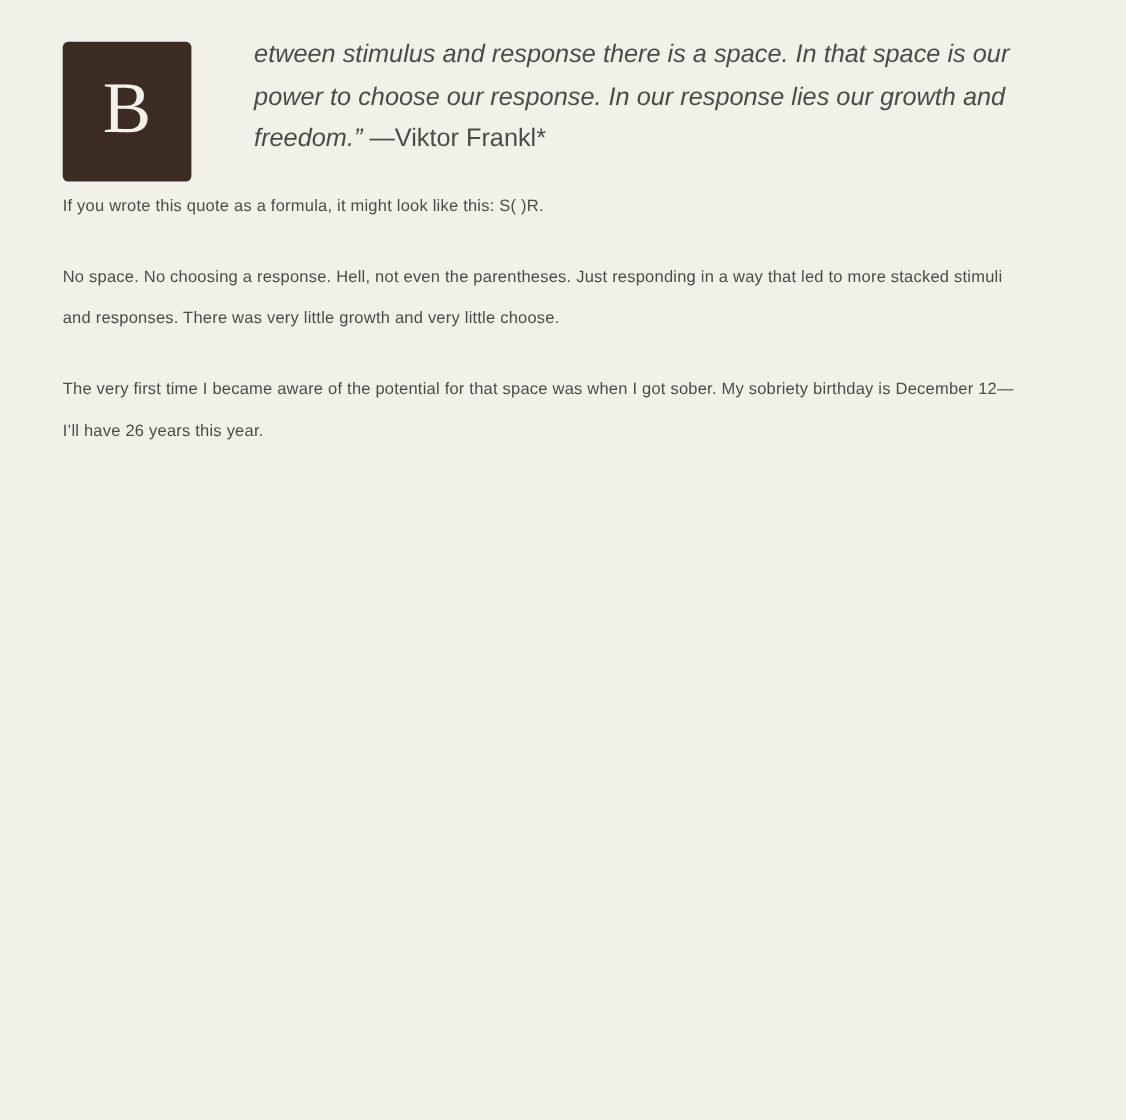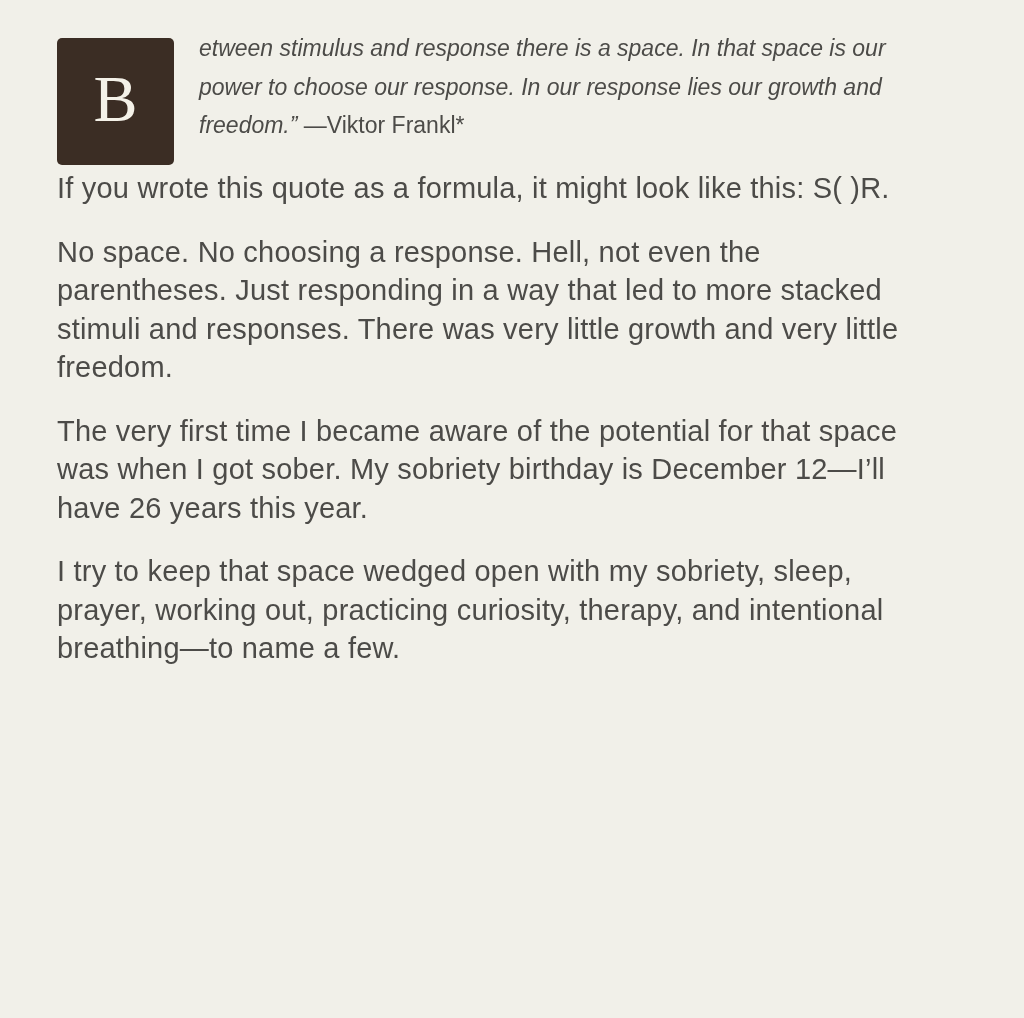--- a/index.html
+++ b/index.html
@@ -48,6 +48,7 @@
     line-height: 38.5px;
     margin-top: -9px;
     max-width: 733px;
+    margin-left: 32px;
   }
   .quote em {
     font-style: italic;

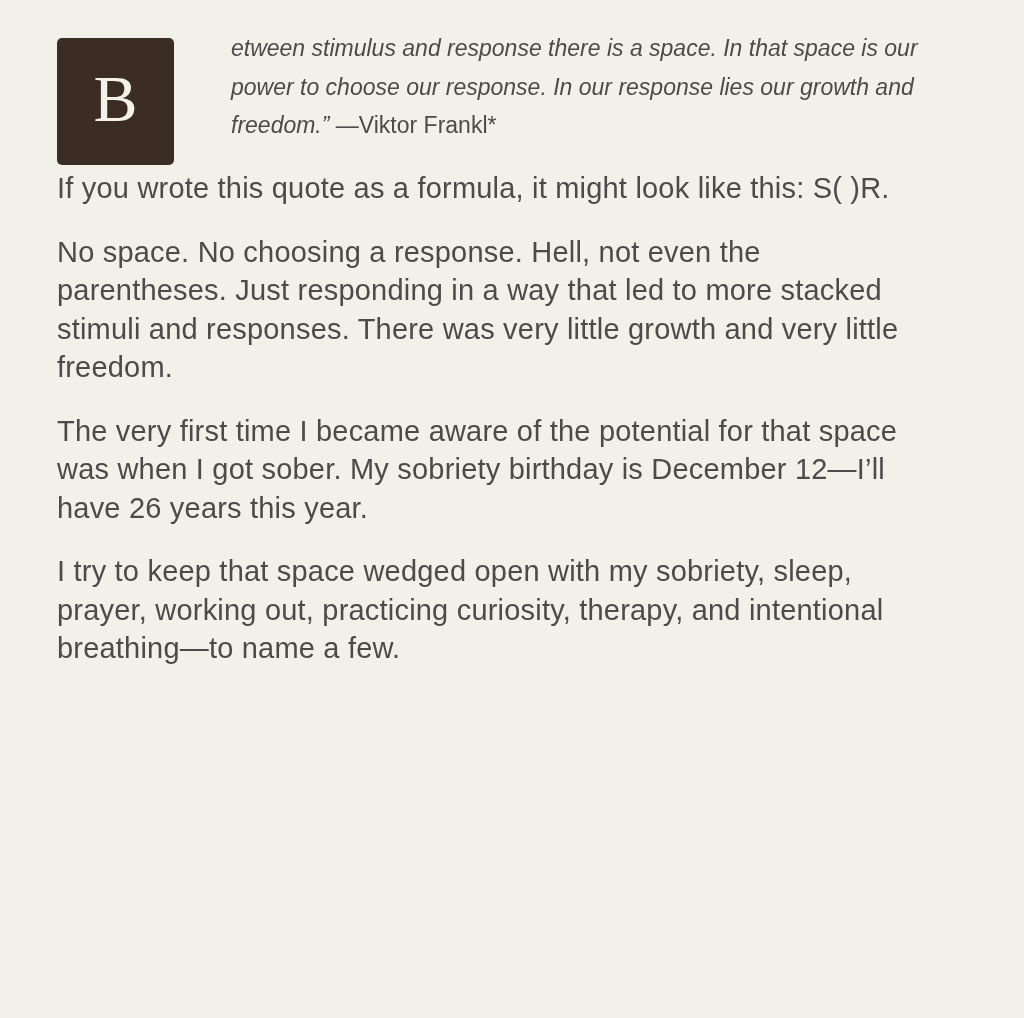--- a/index.html
+++ b/index.html
@@ -57,7 +57,7 @@
     font-style: normal;
   }
   .body-paragraph {
-    font-size: 29px;
+    font-size: 15px;
     line-height: 38.5px;
     margin-bottom: 25px;
     max-width: 875px;

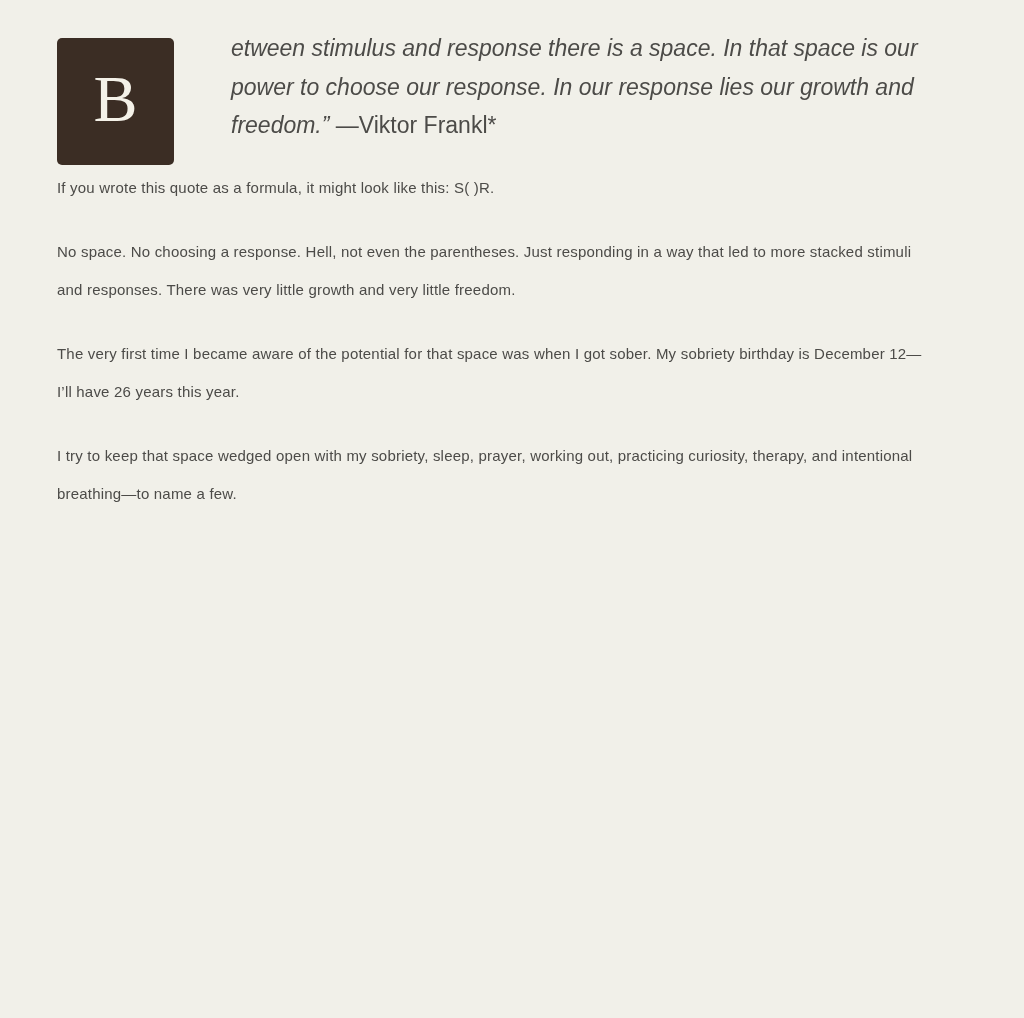--- a/index.html
+++ b/index.html
@@ -75,7 +75,7 @@
   </div>
 
   <p class="body-paragraph">If you wrote this quote as a formula, it might look like this: S( )R.</p>
-  <p class="body-paragraph">No space. No choosing a response. Hell, not even the parentheses. Just responding in a way that led to more stacked stimuli and responses. There was very little growth and very little freedom.</p>
+  <p class="body-paragraph">No space. No choosing a response. Hell, not even the parentheses. Just responding in a way that led to more stacked stimuli and responses. There was very little growth and very little choose.</p>
   <p class="body-paragraph">The very first time I became aware of the potential for that space was when I got sober. My sobriety birthday is December 12—I’ll have 26 years this year.</p>
   <p class="body-paragraph">I try to keep that space wedged open with my sobriety, sleep, prayer, working out, practicing curiosity, therapy, and intentional breathing—to name a few.</p>
 

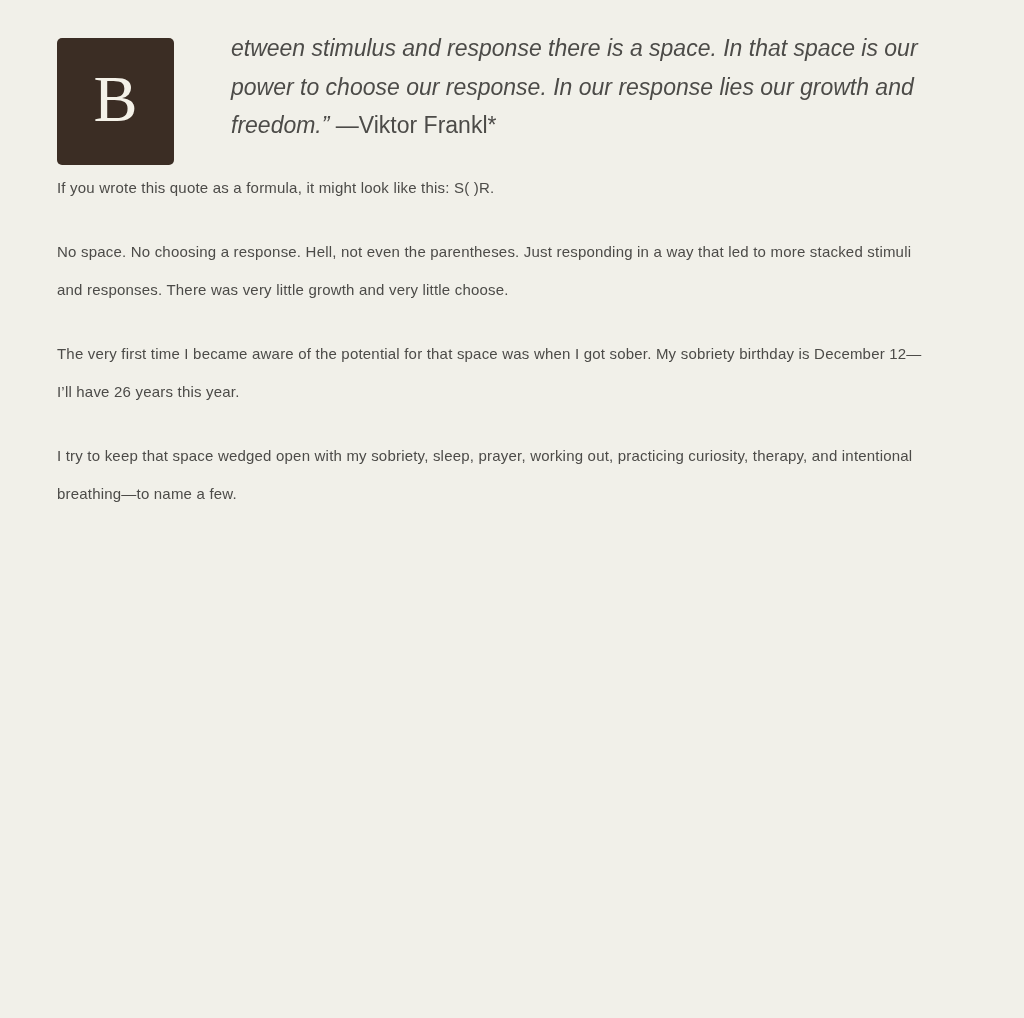--- a/index.html
+++ b/index.html
@@ -77,7 +77,6 @@
   <p class="body-paragraph">If you wrote this quote as a formula, it might look like this: S( )R.</p>
   <p class="body-paragraph">No space. No choosing a response. Hell, not even the parentheses. Just responding in a way that led to more stacked stimuli and responses. There was very little growth and very little choose.</p>
   <p class="body-paragraph">The very first time I became aware of the potential for that space was when I got sober. My sobriety birthday is December 12—I’ll have 26 years this year.</p>
-  <p class="body-paragraph">I try to keep that space wedged open with my sobriety, sleep, prayer, working out, practicing curiosity, therapy, and intentional breathing—to name a few.</p>
 
 </article>
 

